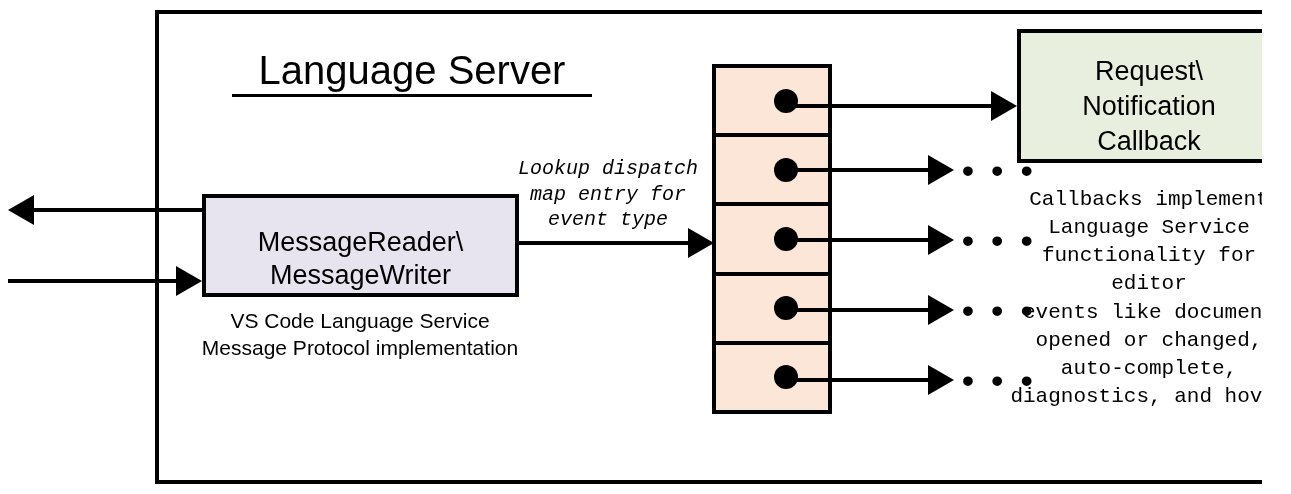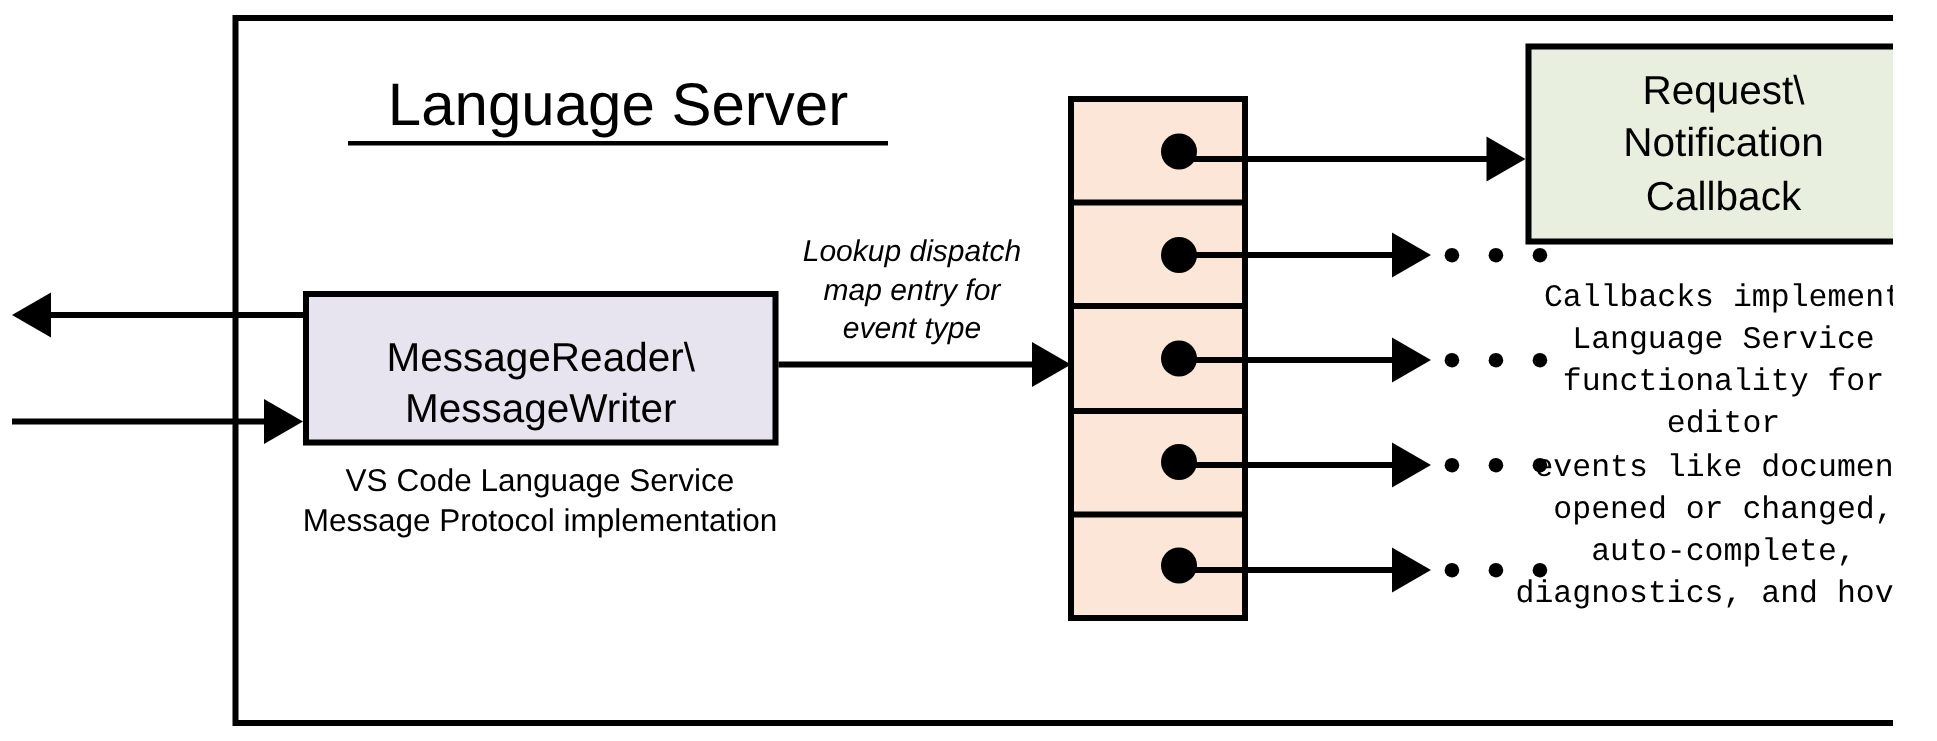--- a/index.html
+++ b/index.html
@@ -51,7 +51,7 @@
     border: 4px solid #000000;
     box-sizing: border-box;
     display: flex;
-    align-items: center;
+    align-items: flex-end;
     justify-content: center;
     text-align: center;
   }

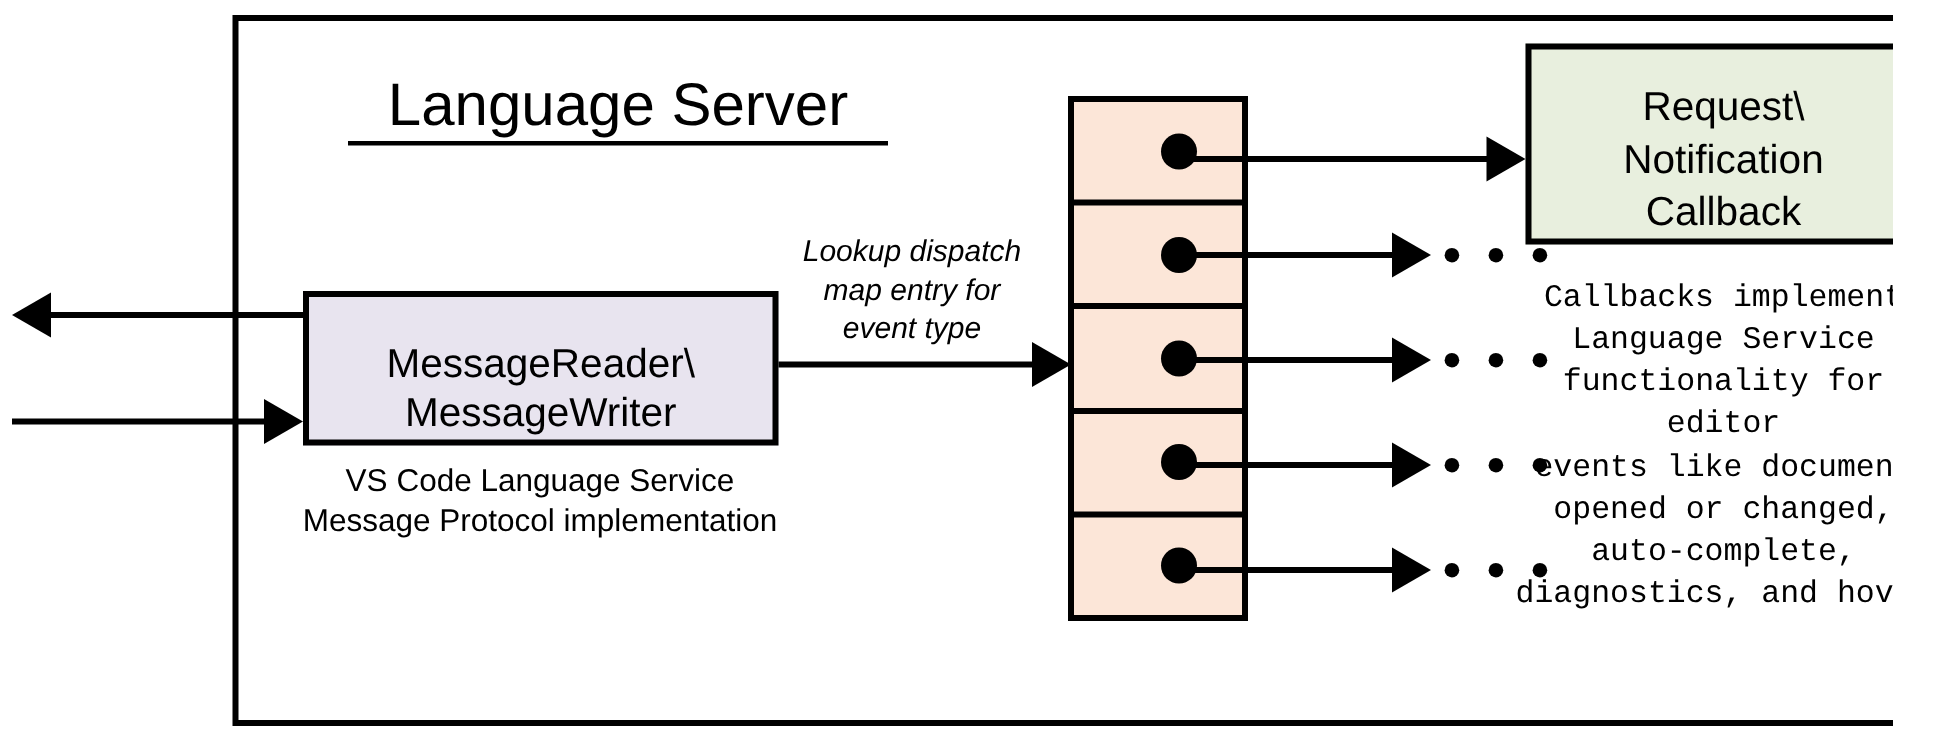--- a/index.html
+++ b/index.html
@@ -187,7 +187,7 @@
 
   <div class="line-h" style="left:519px; top:241px; width:176px;"></div>
   <div class="arrow-r" style="left:688px; top:228px;"></div>
-  <div class="elabel elabel-lookup" style="white-space:pre-line;">Lookup dispatch
+  <div class="elabel elabel-lookup" style="white-space:pre-line;font-family:Liberation Mono, monospace;">Lookup dispatch
 map entry for
 event type</div>
 

